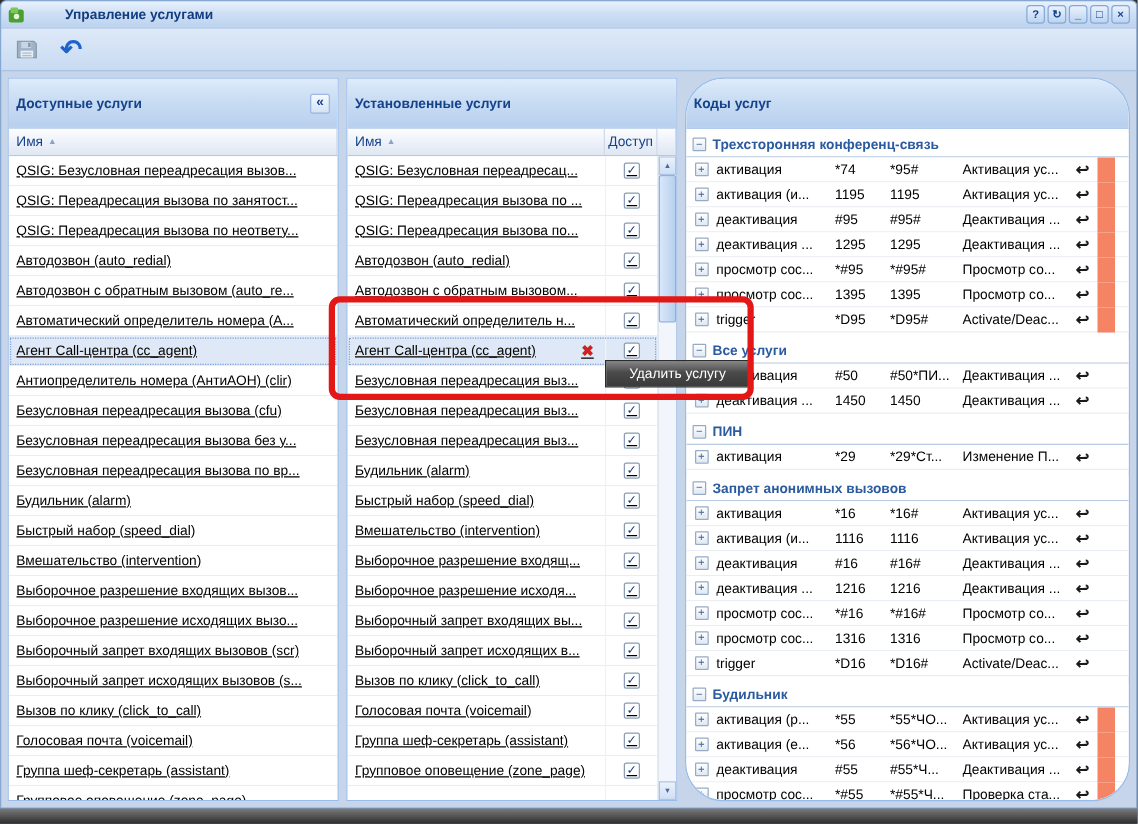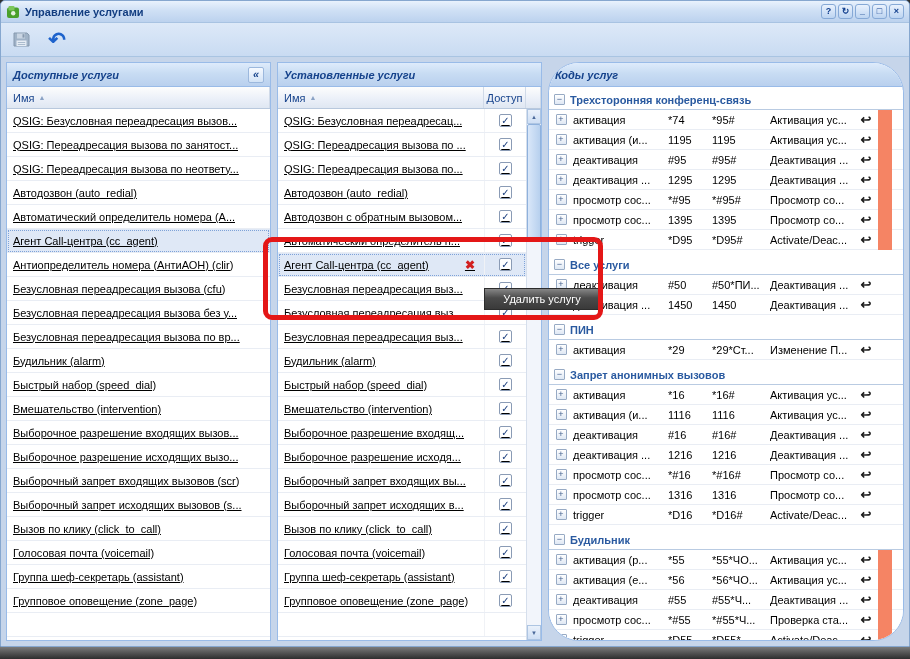--- a/index.html
+++ b/index.html
@@ -27,7 +27,7 @@
     border-bottom: 1px solid #a8c3e2;
     border-radius: 4px 4px 0 0;
   }
-  .title-text { color: #123d80; font-weight: bold; }
+  .title-text { color: #123d80; font-weight: bold; margin-left: 27px; }
   .win-buttons { margin-left: auto; display: flex; gap: 2px; }
   .win-btn {
     width: 15px; height: 15px;

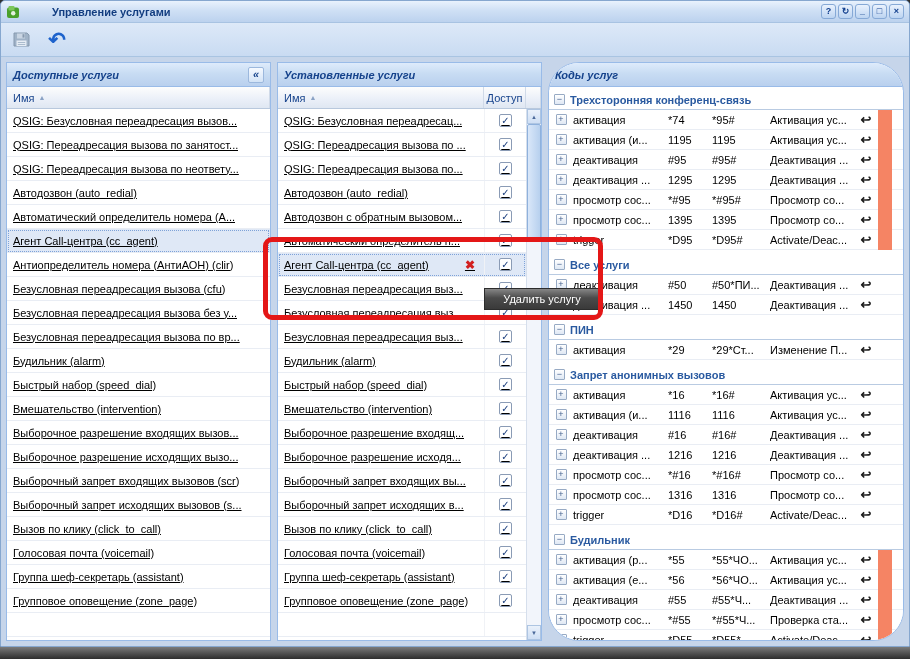--- a/index.html
+++ b/index.html
@@ -54,12 +54,11 @@
   .panel.mid   { width: 265px; flex: none; }
   .panel.right { flex: 1; border-radius: 31px; }
   .panel-header {
-    height: 24px; flex: none;
+    height: 40px; flex: none;
     display: flex; align-items: center; padding: 0 6px;
     color: #15428b; font-weight: bold;
     background: linear-gradient(#deebfb, #c8dcf3 45%, #b9d0ee);
     border-bottom: 1px solid #99bbe8;
-    font-style: italic;
   }
   .collapse-btn {
     margin-left: auto; width: 16px; height: 16px;

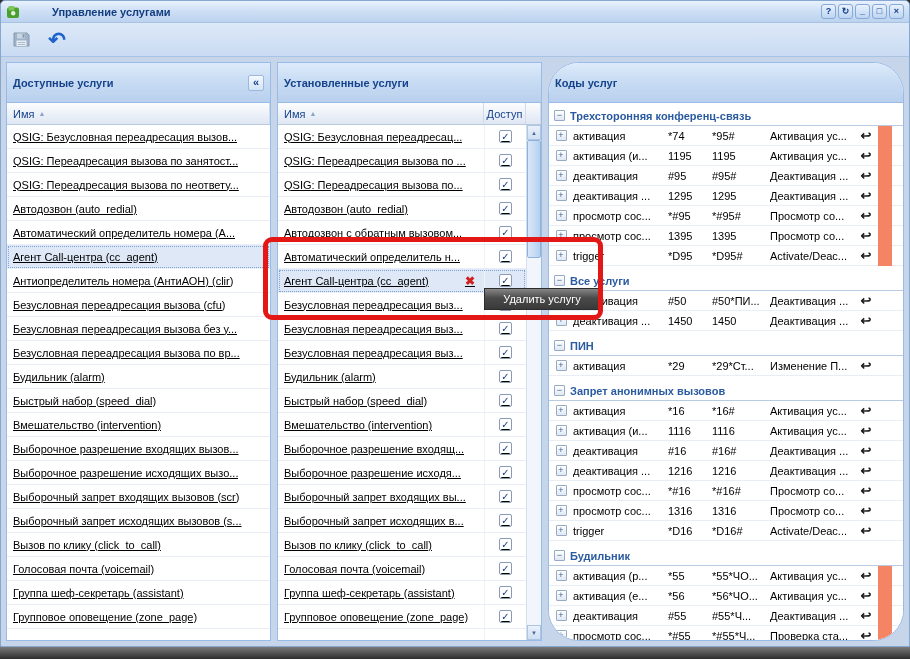--- a/index.html
+++ b/index.html
@@ -221,6 +221,9 @@
               <span class="row-label">Автодозвон (auto_redial)</span>
             </div>
             <div class="grid-row">
+              <span class="row-label">Автодозвон с обратным вызовом (auto_re...</span>
+            </div>
+            <div class="grid-row">
               <span class="row-label">Автоматический определитель номера (A...</span>
             </div>
             <div class="grid-row selected">

